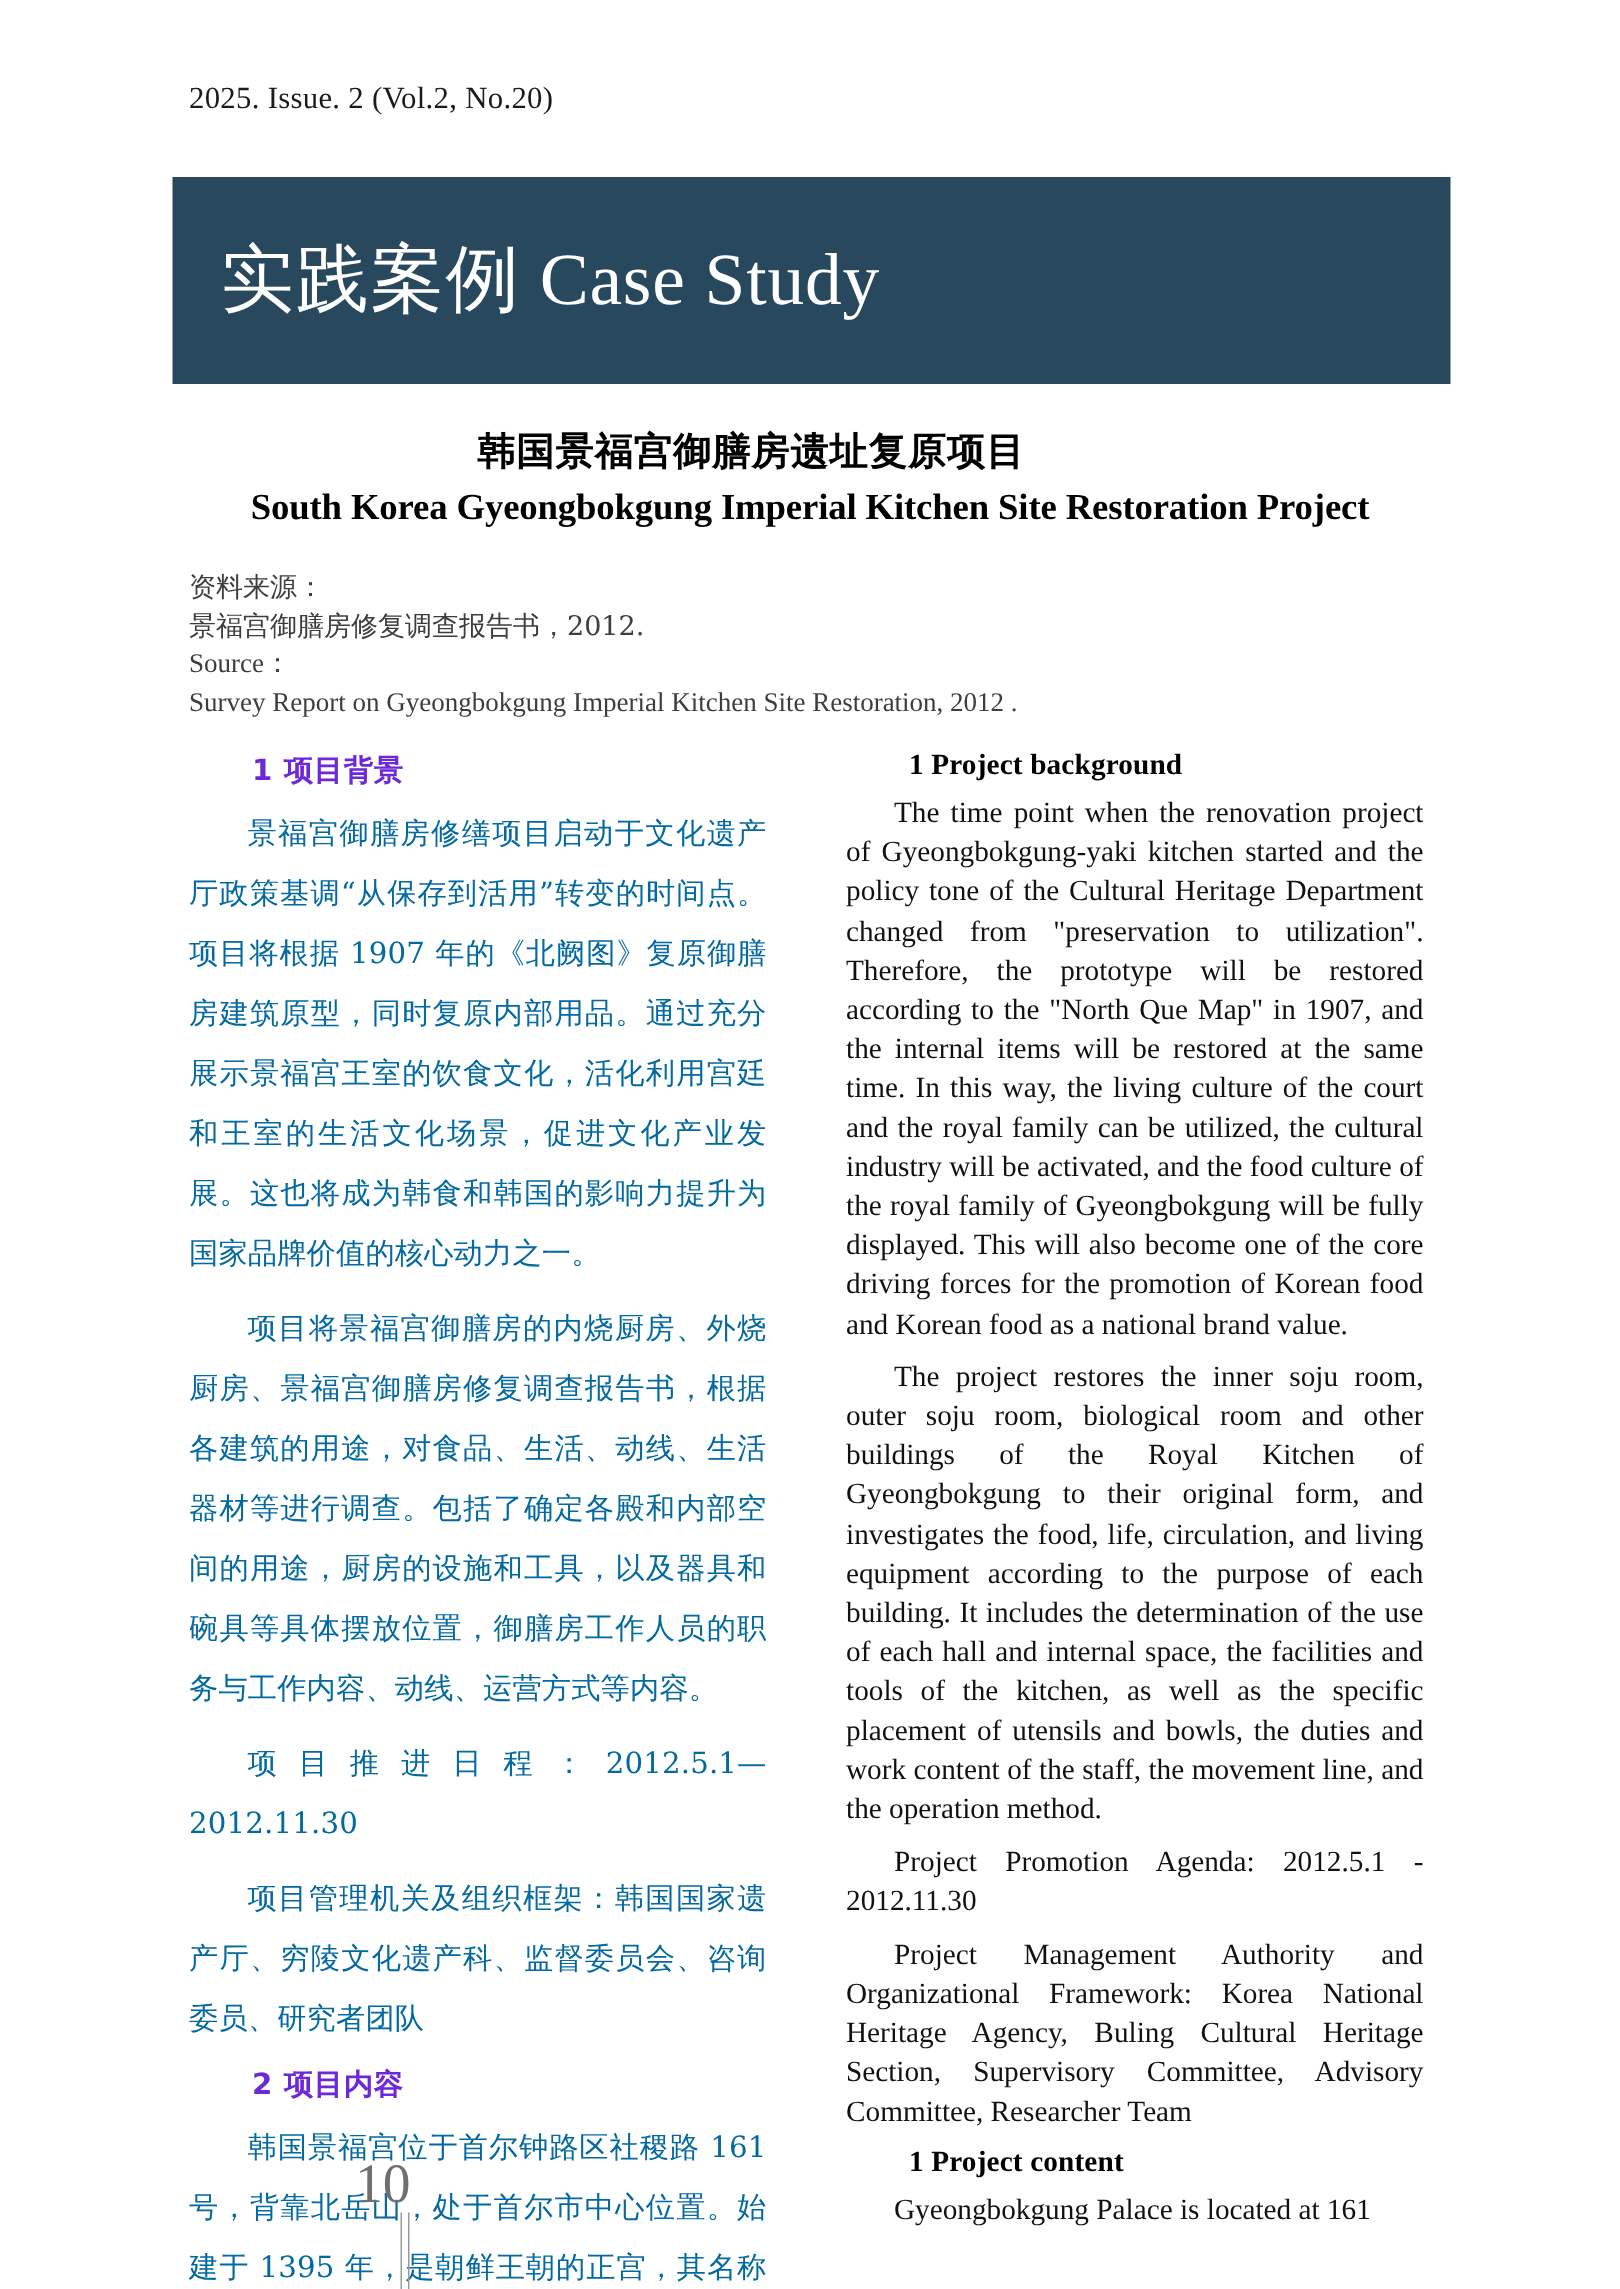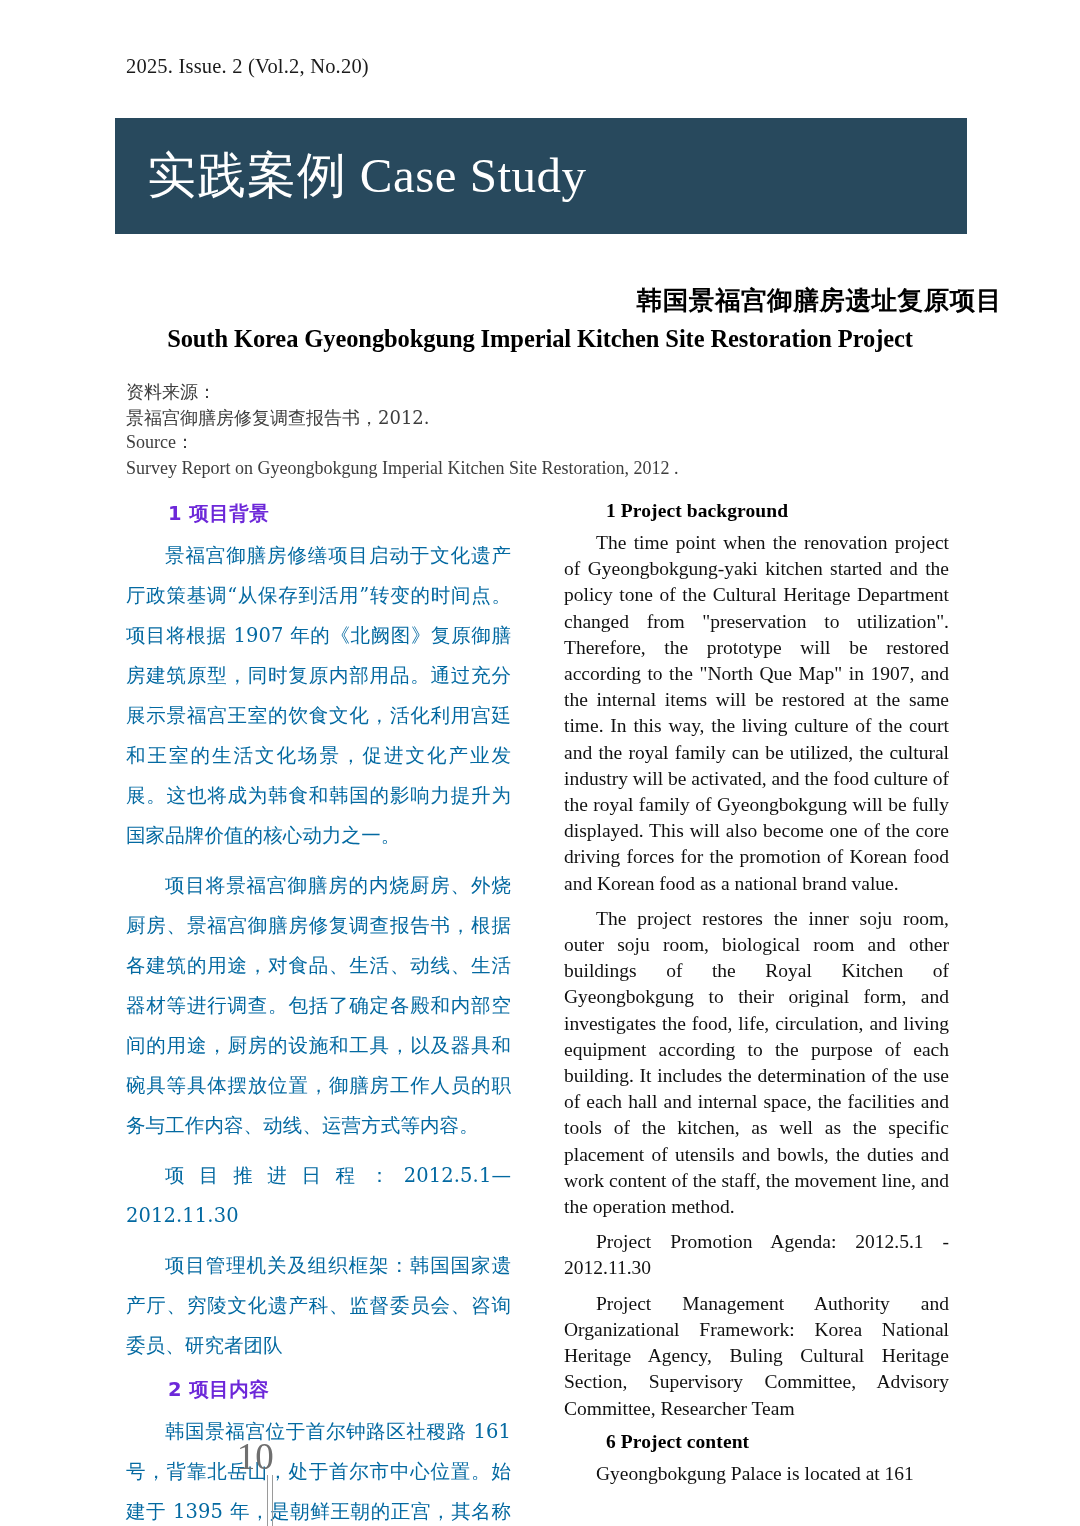--- a/index.html
+++ b/index.html
@@ -34,7 +34,7 @@
     left: 115px;
     top: 118px;
     width: 852px;
-    height: 116px;
+    height: 138px;
     background: #28495d;
   }
   .banner-text {

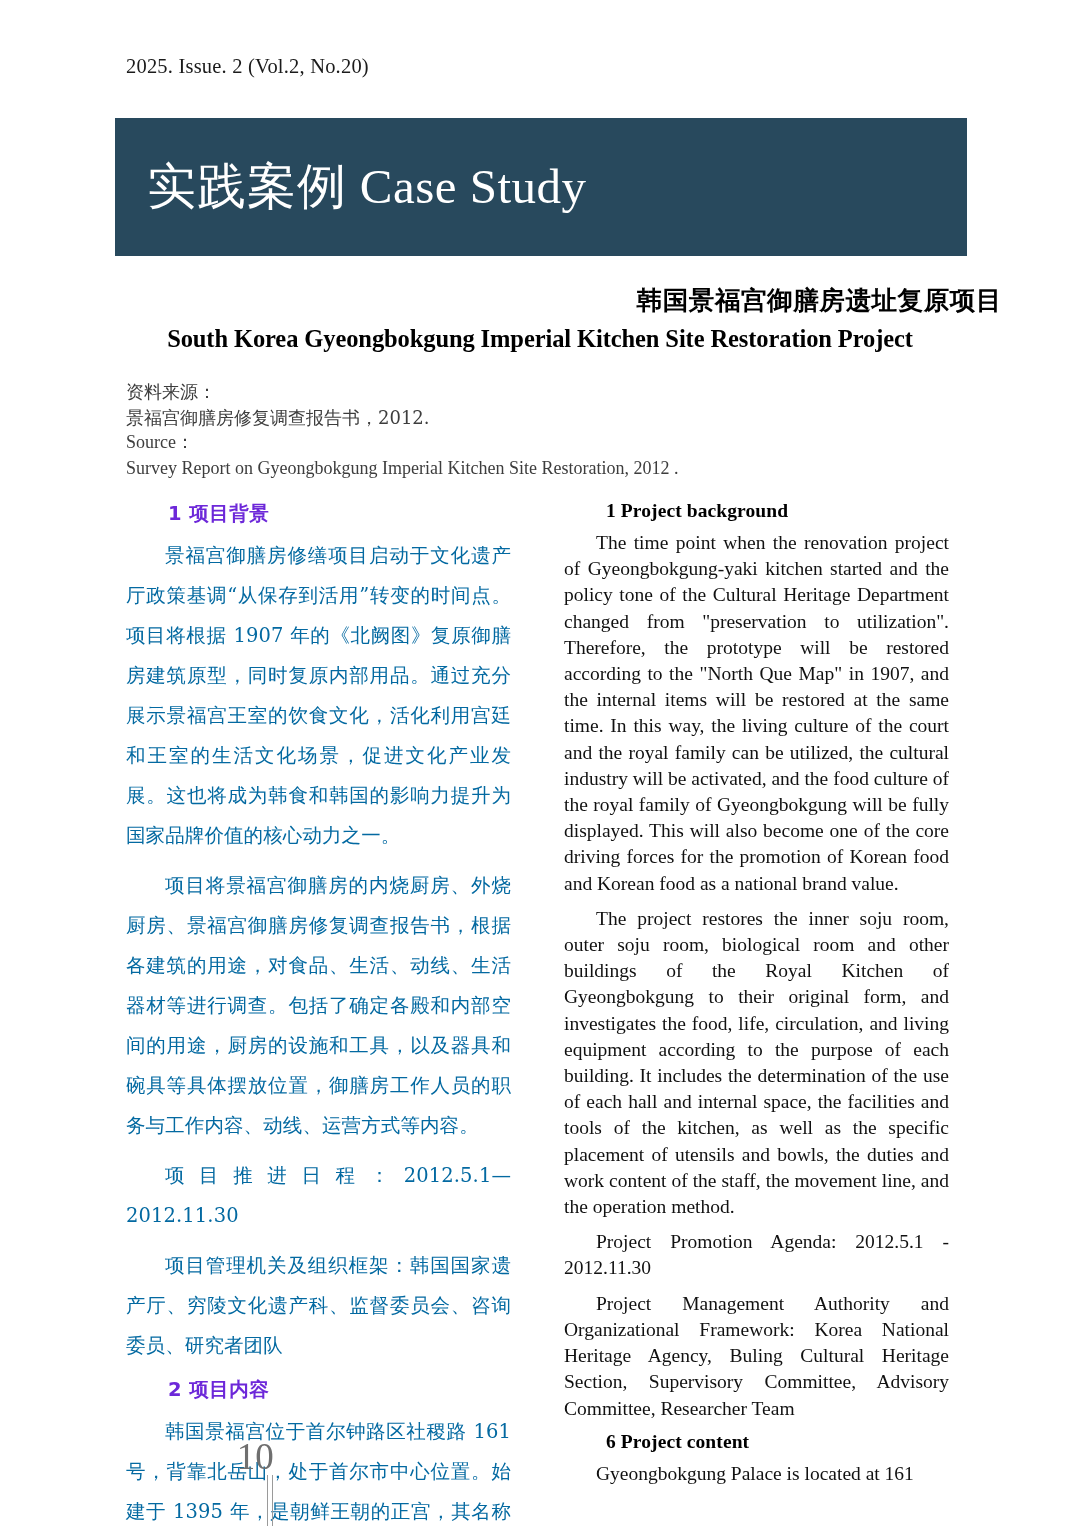--- a/index.html
+++ b/index.html
@@ -64,7 +64,7 @@
     left: 0;
     top: 283px;
     width: 1002px;
-    text-align: right;
+    text-align: center;
     font-family: "DejaVu Sans", "Liberation Sans", sans-serif;
     font-weight: bold;
     font-size: 25.5px;

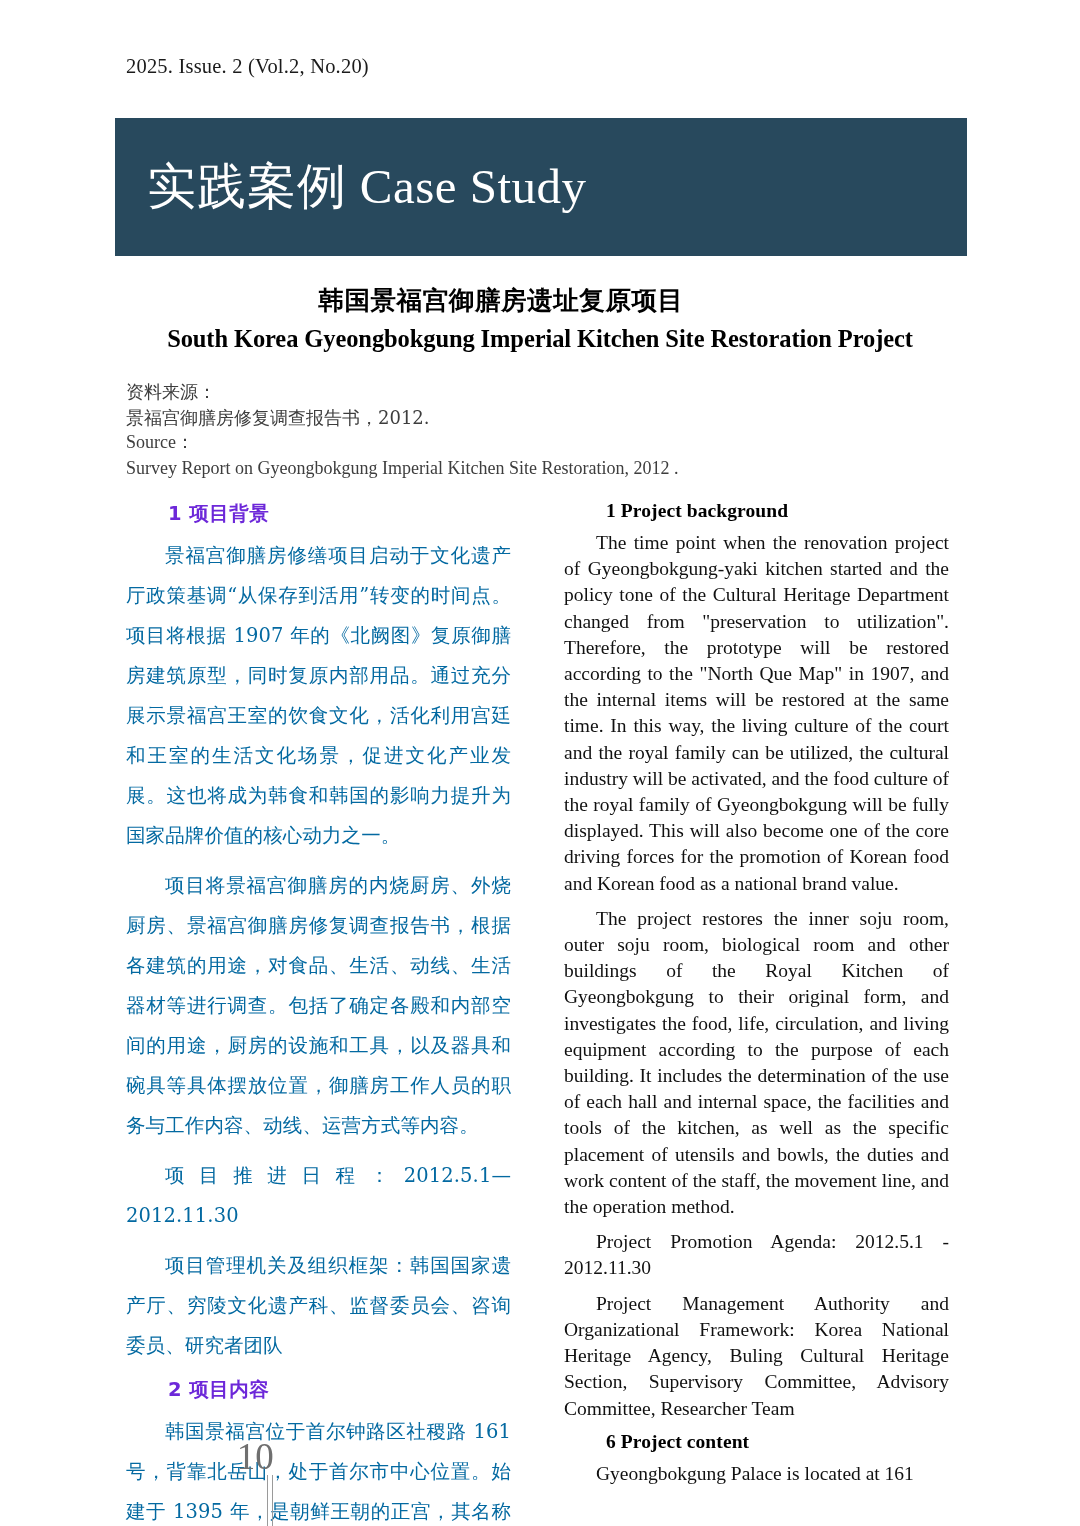--- a/index.html
+++ b/index.html
@@ -222,7 +222,7 @@
     <p class="en">The project restores the inner soju room, outer soju room, biological room and other buildings of the Royal Kitchen of Gyeongbokgung to their original form, and investigates the food, life, circulation, and living equipment according to the purpose of each building. It includes the determination of the use of each hall and internal space, the facilities and tools of the kitchen, as well as the specific placement of utensils and bowls, the duties and work content of the staff, the movement line, and the operation method.</p>
     <p class="en">Project Promotion Agenda: 2012.5.1 - 2012.11.30</p>
     <p class="en">Project Management Authority and Organizational Framework: Korea National Heritage Agency, Buling Cultural Heritage Section, Supervisory Committee, Advisory Committee, Researcher Team</p>
-    <div class="h-en tight">6 Project content</div>
+    <div class="h-en tight">1 Project content</div>
     <p class="en">Gyeongbokgung Palace is located at 161</p>
   </div>
 

